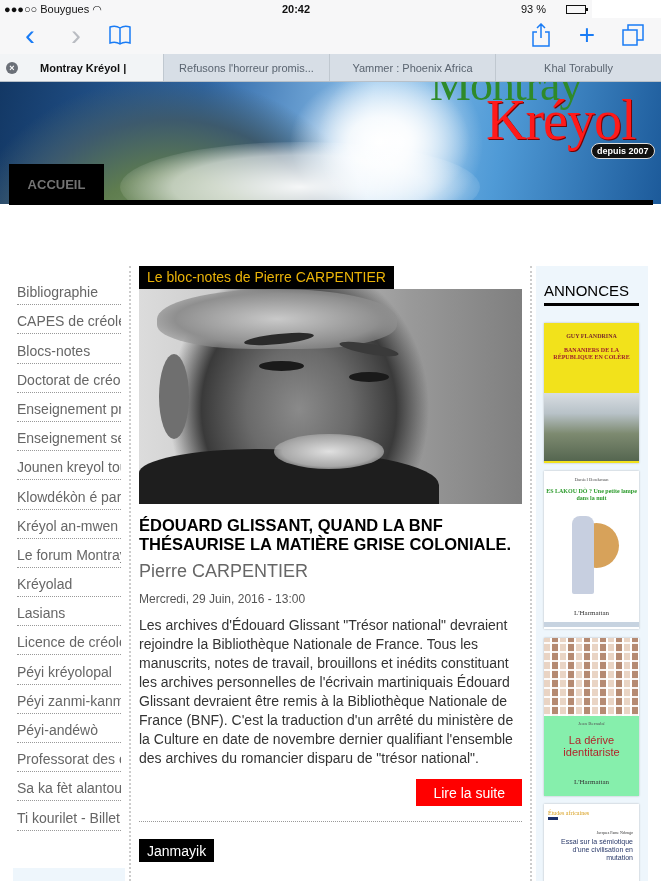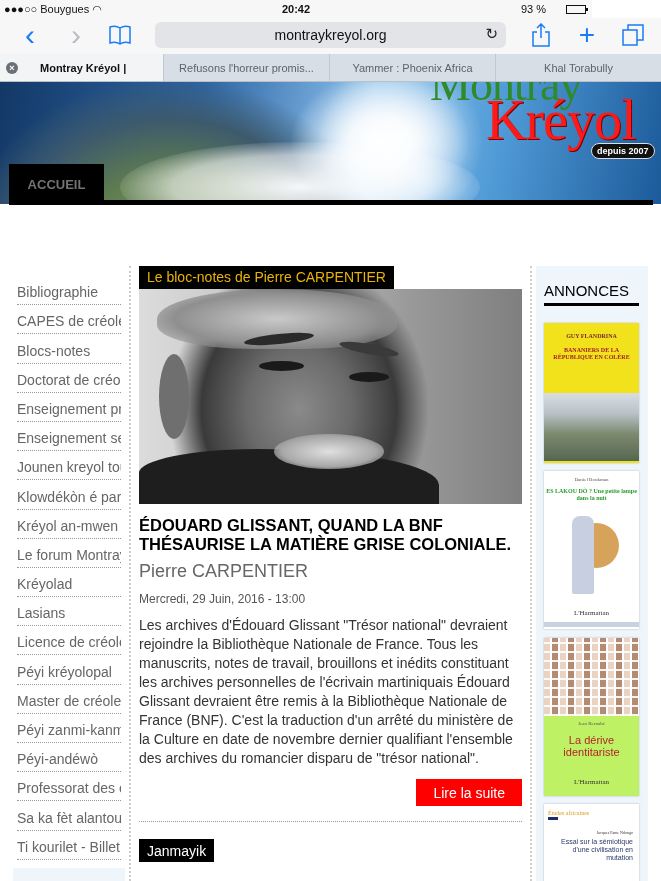--- a/index.html
+++ b/index.html
@@ -127,10 +127,6 @@
         <path d="M12 3 C9 1 5 1 2 2 L2 18 C5 17 9 17 12 19 C15 17 19 17 22 18 L22 2 C19 1 15 1 12 3 Z M12 3 L12 19" fill="none" stroke="#1a7cf5" stroke-width="1.5"></path>
       </svg>
   </div>
-  <div class="urlbar">
-    <div class="url">montraykreyol.org</div>
-    <div class="reload"><span>↻</span></div>
-  </div>
   <div class="navbtn" style="left:528px;width:26px;">
     <svg width="20" height="24" viewBox="0 0 20 24">
         <path d="M6 9 L2 9 L2 23 L18 23 L18 9 L14 9 M10 15 L10 1 M6 5 L10 1 L14 5" fill="none" stroke="#1a7cf5" stroke-width="1.5"></path>

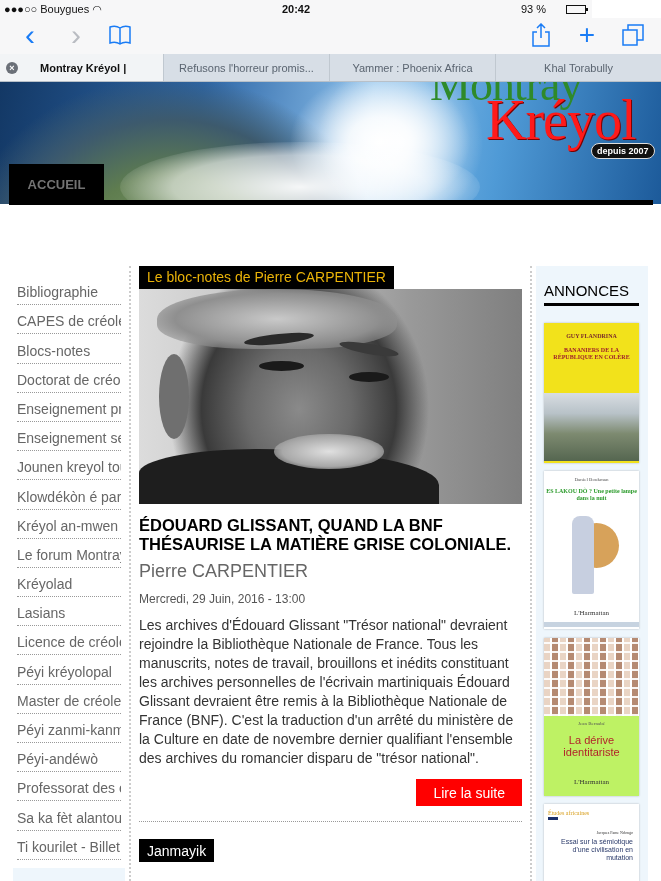--- a/index.html
+++ b/index.html
@@ -184,7 +184,6 @@
   <div class="item">Lasians</div>
   <div class="item">Licence de créole</div>
   <div class="item">Péyi kréyolopal</div>
-  <div class="item">Master de créole</div>
   <div class="item">Péyi zanmi-kanmarad</div>
   <div class="item">Péyi-andéwò</div>
   <div class="item">Professorat des écoles</div>

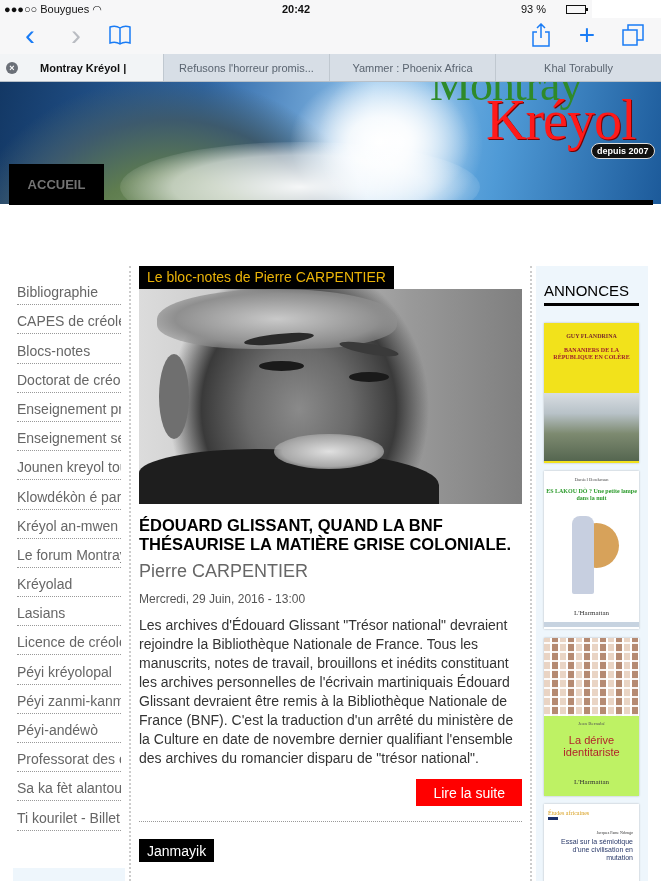--- a/index.html
+++ b/index.html
@@ -89,7 +89,7 @@
   .book2 .figure { position: absolute; left: 28px; top: 45px; width: 22px; height: 78px; background: #c7cfe0; border-radius: 8px 8px 2px 2px; }
   .book2 .pub { position: absolute; left: 0; right: 0; bottom: 12px; font-size: 7px; color: #333; }
   .book2 .strip { position: absolute; left: 0; right: 0; bottom: 2px; height: 5px; background: #c7d3e0; }
-  .book3 { top: 372px; height: 158px; background: #bef264; }
+  .book3 { top: 372px; height: 158px; background: #86efac; }
   .book3 .faces { position: absolute; left: 0; top: 0; width: 95px; height: 78px;
     background: repeating-linear-gradient(90deg, #e9d4c4 0 6px, #ffffff 6px 8px, #b58a72 8px 14px, #ffffff 14px 16px),
                 #ddd; }

